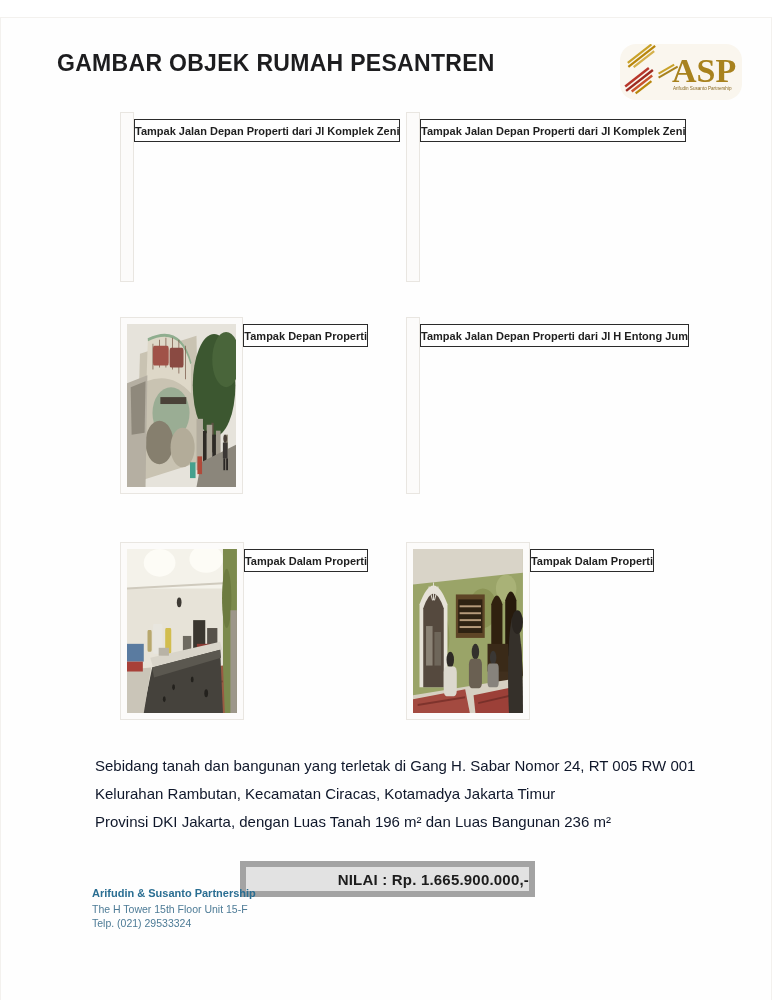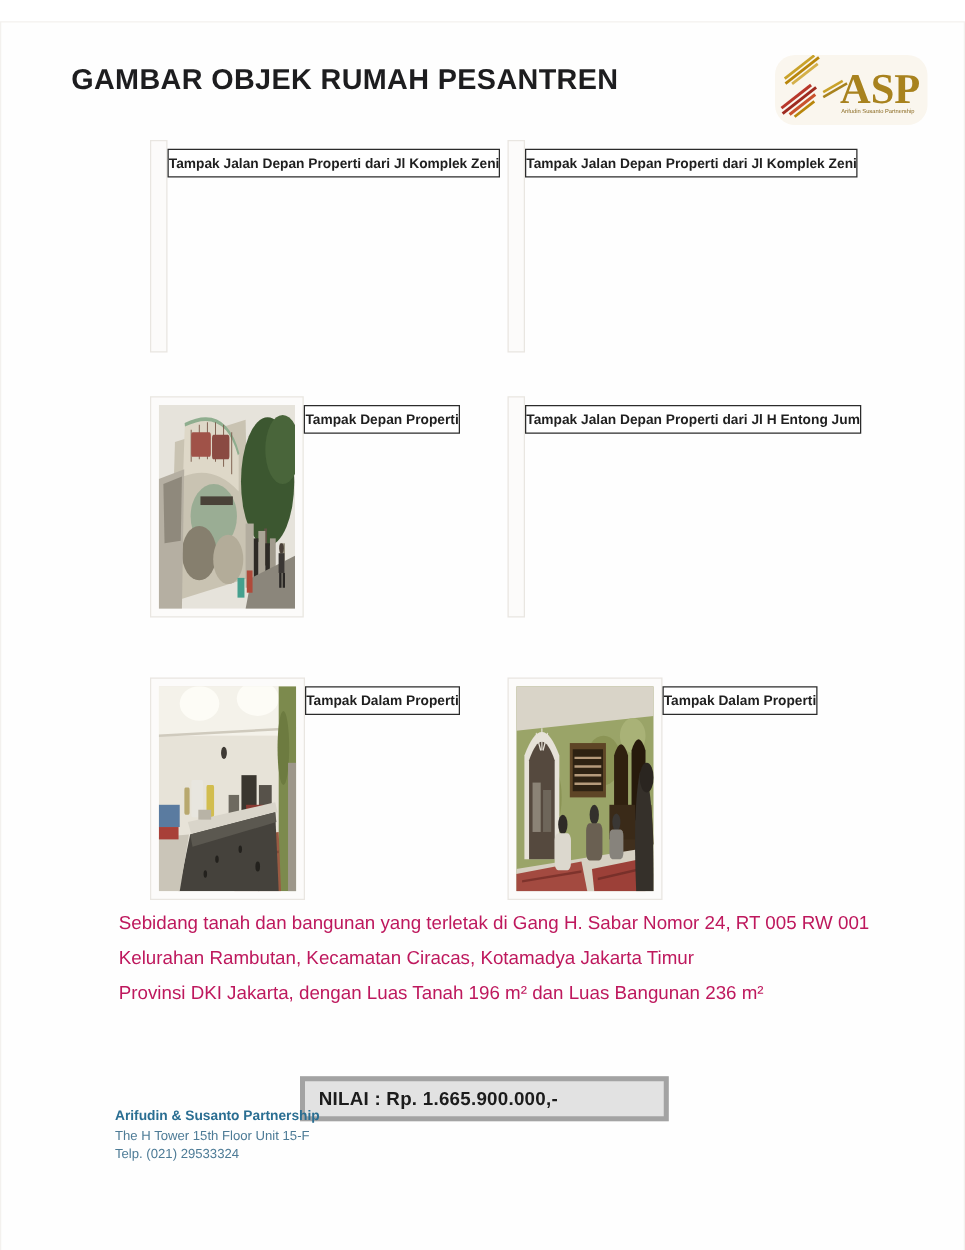--- a/index.html
+++ b/index.html
@@ -40,8 +40,8 @@
   }
   .caption-label { font-size:11px; font-weight:bold; color:#1f1f1f; white-space:nowrap; }
 
-  .description { position:absolute; left:95px; top:708px; width:620px;
-    font-size:15px; color:#be185d; line-height:28px; }
+  .description { position:absolute; left:95px; top:735px; width:620px;
+    font-size:15px; color:#0f172a; line-height:28px; }
 
   .value-box {
     position:absolute; left:240px; top:844px; width:295px; height:36px;

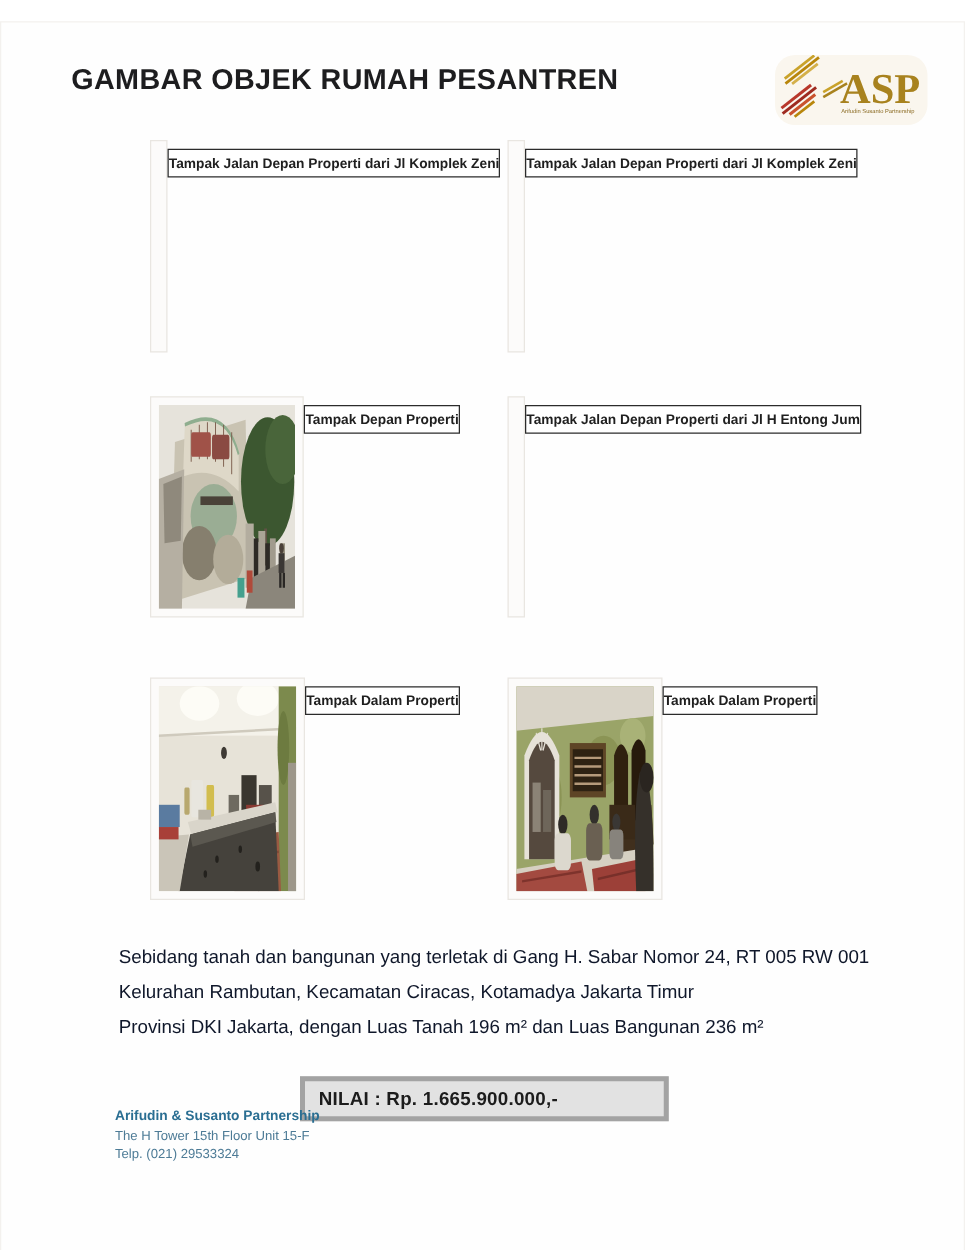--- a/index.html
+++ b/index.html
@@ -45,8 +45,8 @@
 
   .value-box {
     position:absolute; left:240px; top:844px; width:295px; height:36px;
-    background:#e2e2e2; border:4px solid #a3a3a3; box-sizing:border-box;
-    display:flex; align-items:center; justify-content:flex-start;padding-left:11px;
+    background:#e2e2e2; border:6px solid #a3a3a3; box-sizing:border-box;
+    display:flex; align-items:center; justify-content:flex-end;
   }
   .value-label { font-size:15px; font-weight:bold; color:#1c1c1c; letter-spacing:0.2px; }
 

